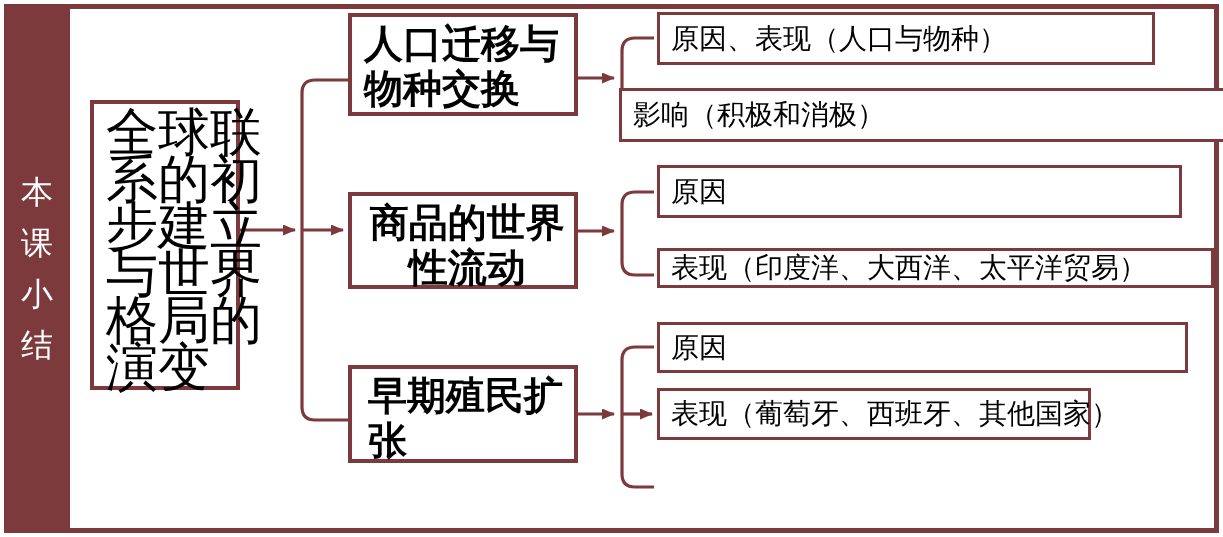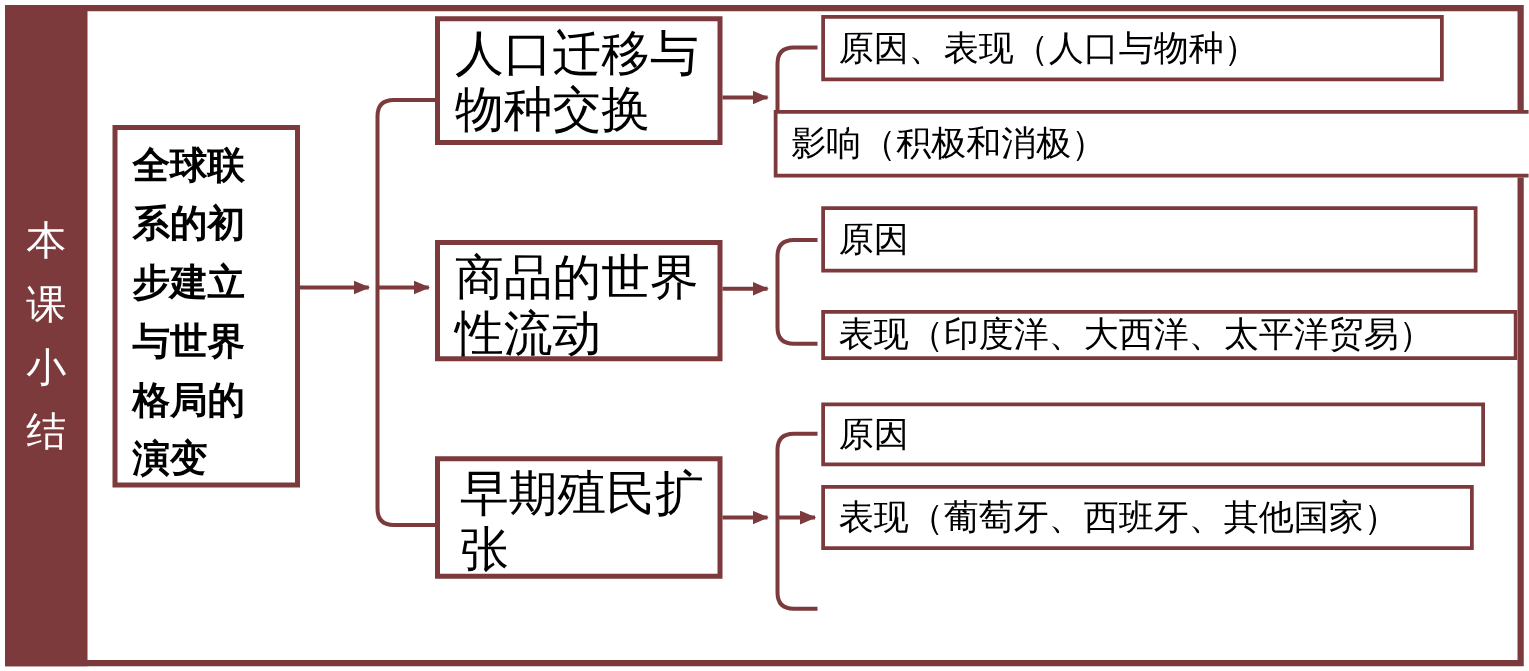--- a/index.html
+++ b/index.html
@@ -35,7 +35,7 @@
   .root-node{padding:5px 0 0 12px;font-size:30px;line-height:47px;font-weight:bold;}
   .root-node .txt{width:3.25em;word-break:break-all;}
   .branch-node{padding:4px 0 0 12px;font-size:39px;line-height:45px;}
-  .branch-node .txt{width:5.3em;word-break:break-all;}
+  .branch-node .txt{width:5.3em;word-break:break-all;font-weight:bold;}
   .leaf-node{
     border-width:3px;display:flex;align-items:center;
     padding-left:11px;font-size:28px;white-space:nowrap;

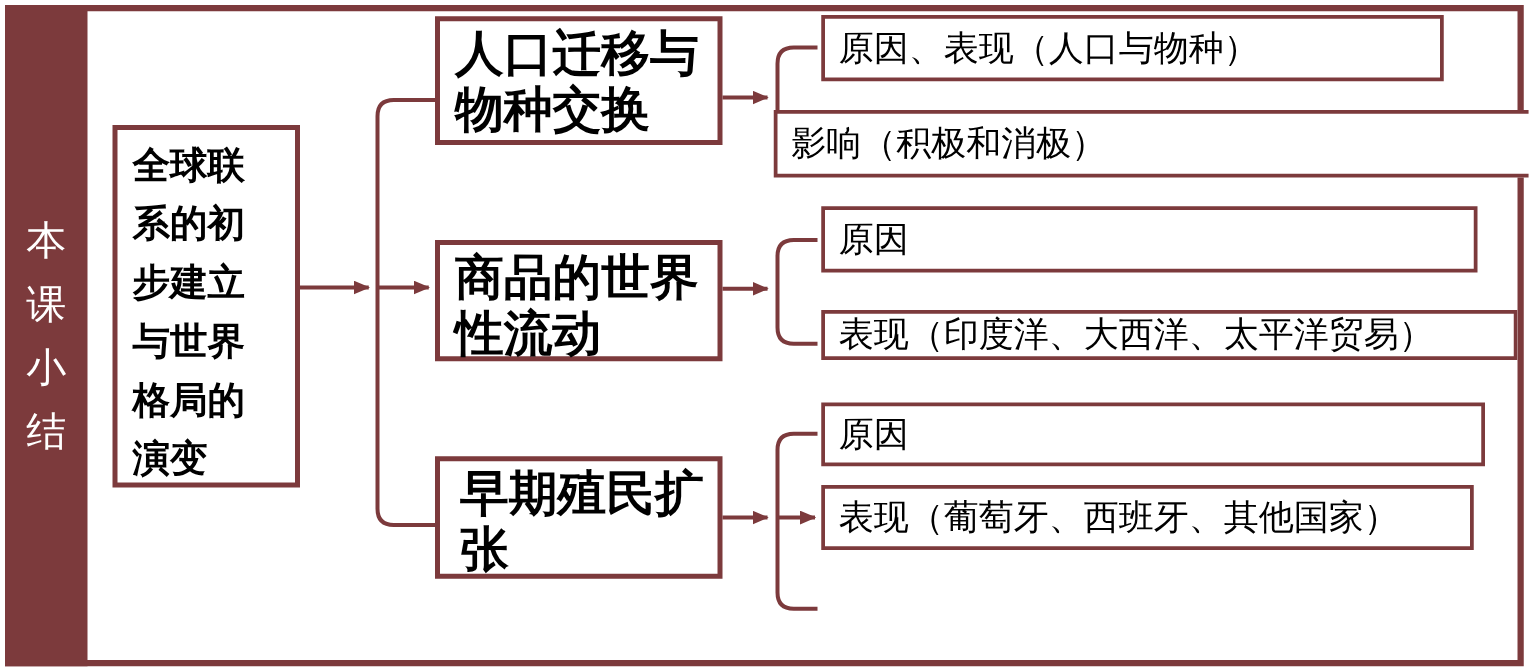--- a/index.html
+++ b/index.html
@@ -32,7 +32,7 @@
     position:absolute;background:#fff;border:4px solid var(--maroon);
     box-sizing:border-box;
   }
-  .root-node{padding:5px 0 0 12px;font-size:30px;line-height:47px;font-weight:bold;}
+  .root-node{padding:5px 0 0 12px;font-size:52px;line-height:47px;}
   .root-node .txt{width:3.25em;word-break:break-all;}
   .branch-node{padding:4px 0 0 12px;font-size:39px;line-height:45px;}
   .branch-node .txt{width:5.3em;word-break:break-all;font-weight:bold;}

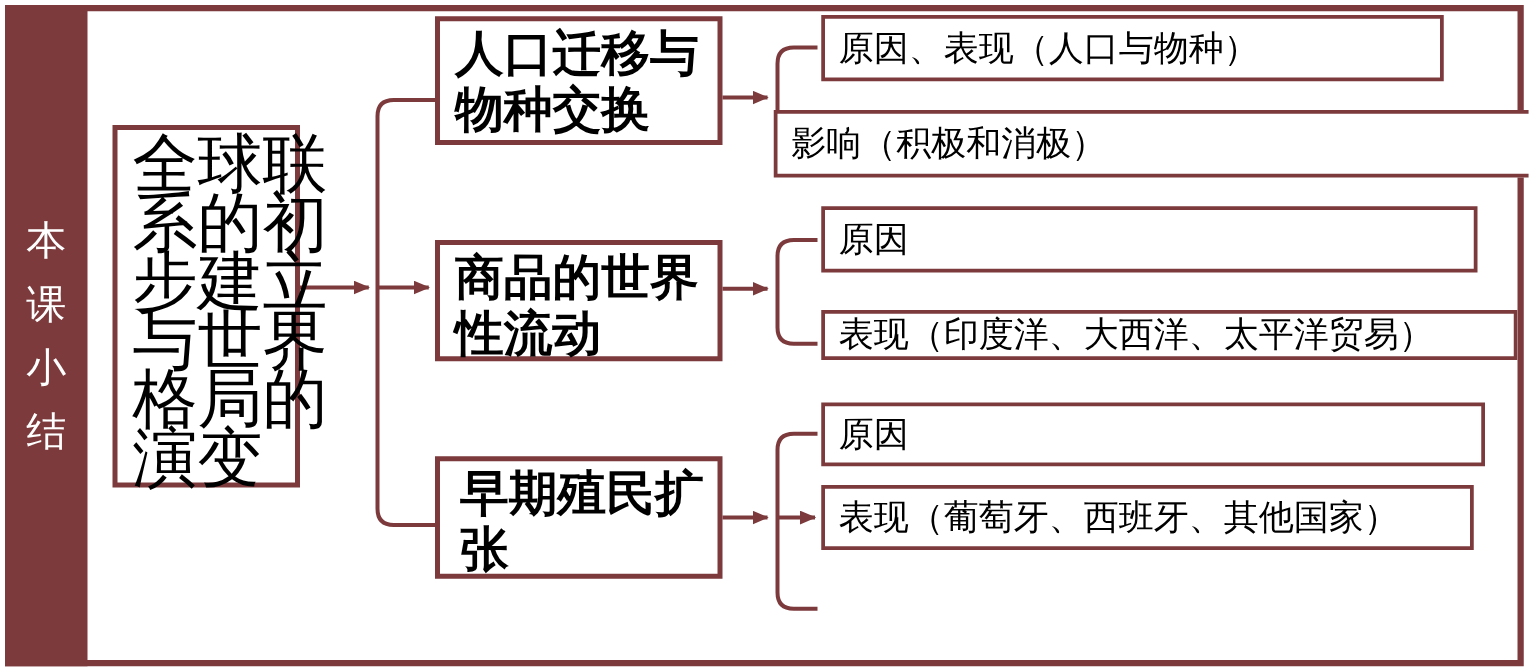--- a/index.html
+++ b/index.html
@@ -80,7 +80,7 @@
   <div class="node branch-node" style="left:348px;top:13px;width:230px;height:103px;">
     <div class="txt">人口迁移与物种交换</div>
   </div>
-  <div class="node branch-node" style="left:348px;top:192px;width:230px;height:97px;">
+  <div class="node branch-node" style="left:348px;top:192px;width:230px;height:97px;text-align:center;">
     <div class="txt">商品的世界性流动</div>
   </div>
   <div class="node branch-node" style="left:348px;top:365px;width:230px;height:98px;padding-left:16px;">

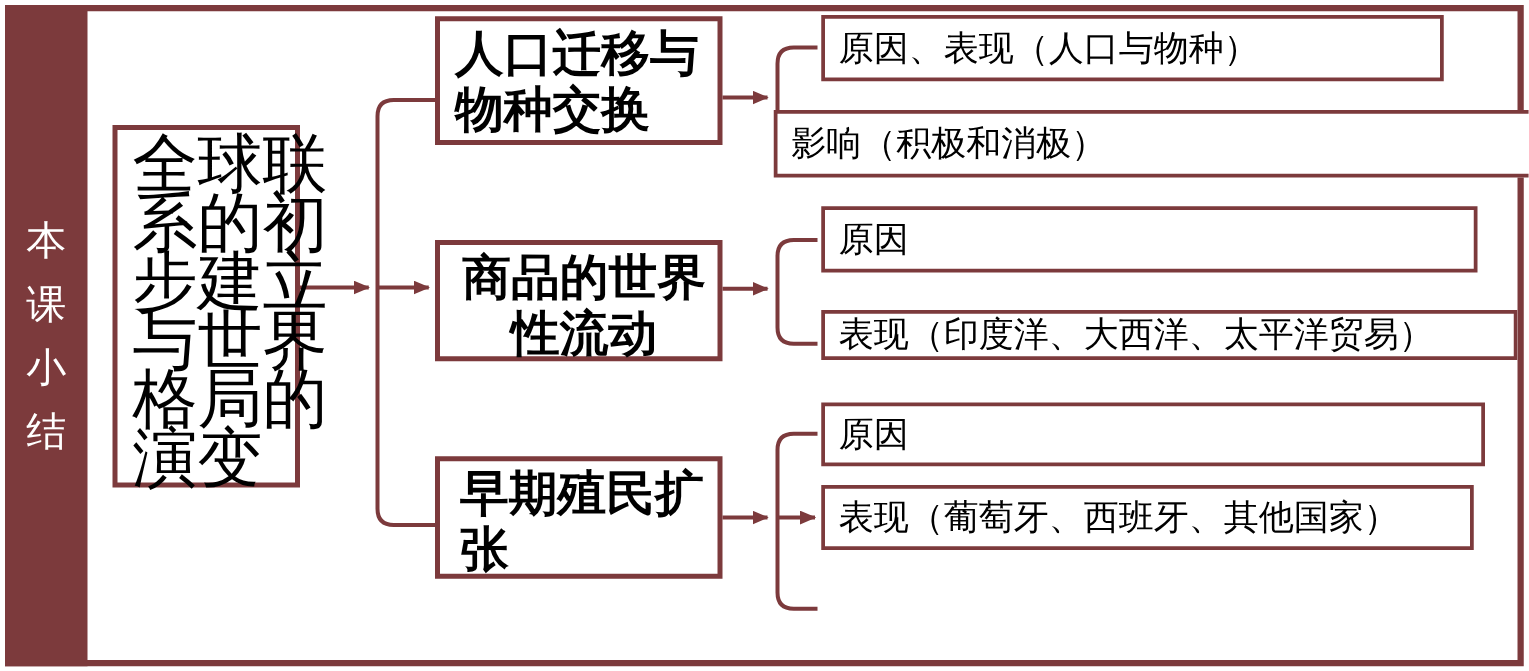--- a/index.html
+++ b/index.html
@@ -94,7 +94,7 @@
   <div class="node leaf-node" style="left:657px;top:248px;width:557px;height:40px;">表现（印度洋、大西洋、太平洋贸易）</div>
 
   <div class="node leaf-node" style="left:657px;top:322px;width:531px;height:51px;">原因</div>
-  <div class="node leaf-node" style="left:657px;top:388px;width:522px;height:52px;">表现（葡萄牙、西班牙、其他国家）</div>
+  <div class="node leaf-node" style="left:657px;top:388px;width:434px;height:52px;">表现（葡萄牙、西班牙、其他国家）</div>
 
 </div>
 

